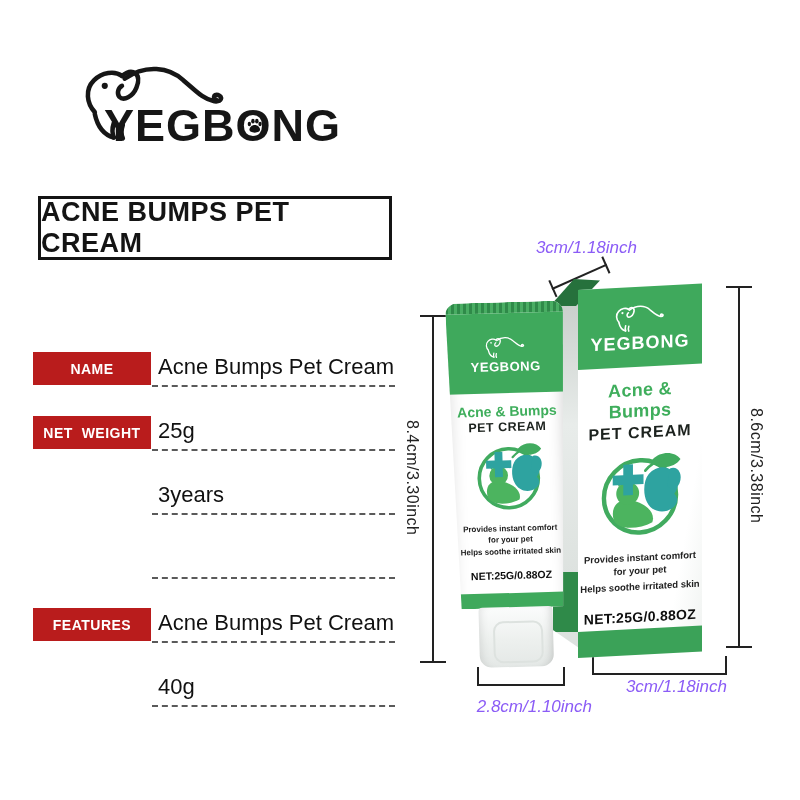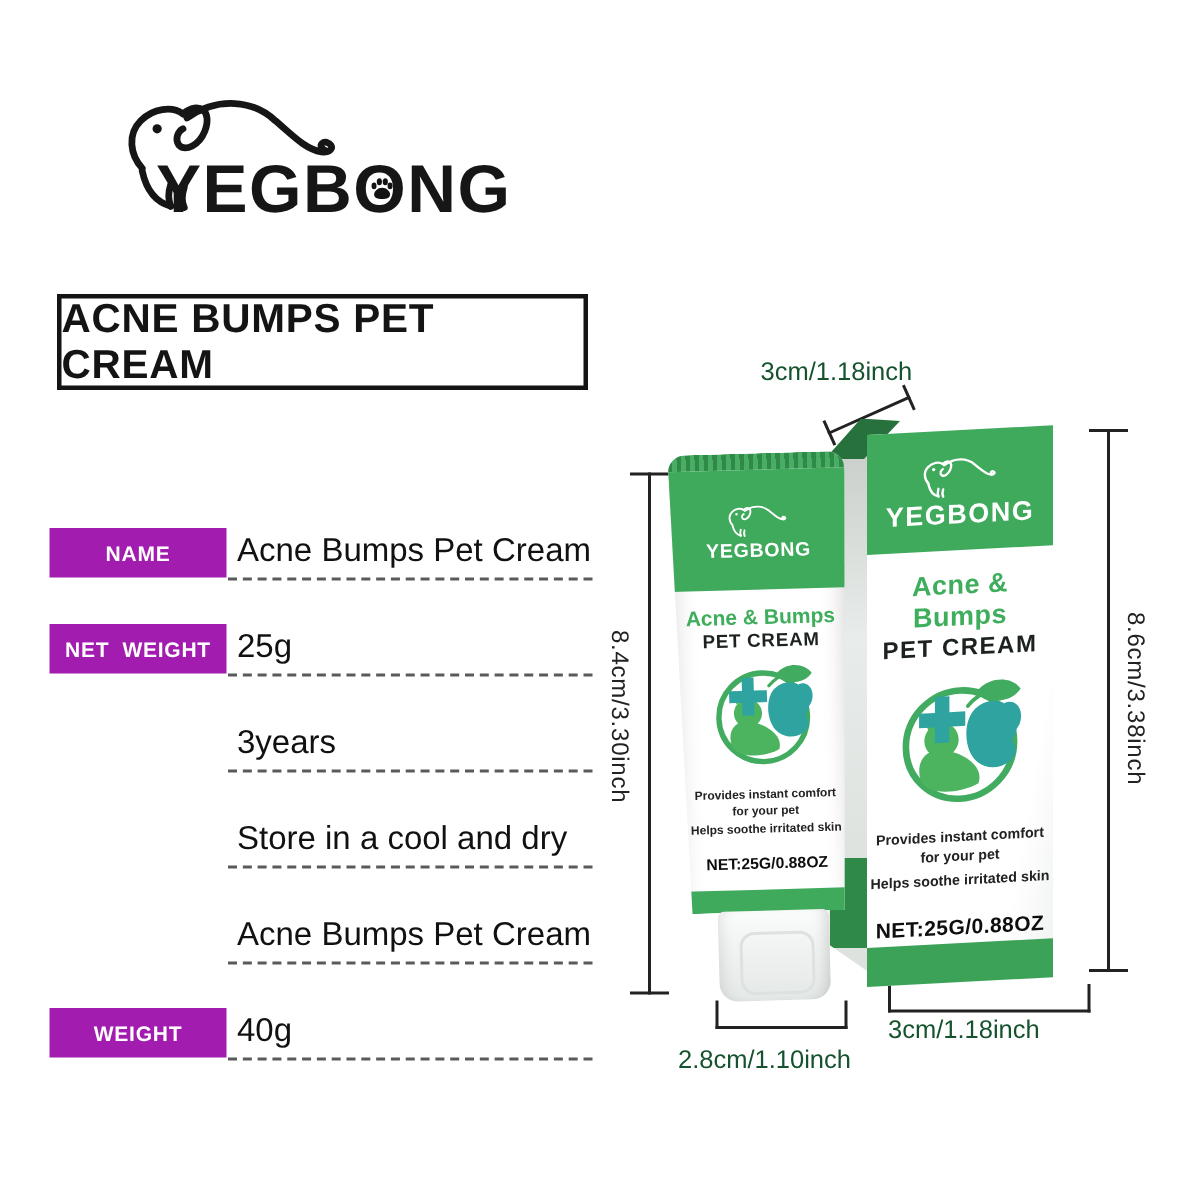--- a/index.html
+++ b/index.html
@@ -61,7 +61,7 @@
   .dim-vlabel {
     writing-mode:vertical-rl; font-size:16px; color:#222; letter-spacing:.5px; line-height:1;
   }
-  .dim-hlabel { font-size:17px; color:#14532d; text-align:left; }
+  .dim-hlabel { font-size:17px; color:#8b5cf6; text-align:right;font-style:italic; }
   .dim-slant {
     left:552px; top:288px; width:60px; height:2px; background:#222;
     transform:rotate(-24deg); transform-origin:0 50%;

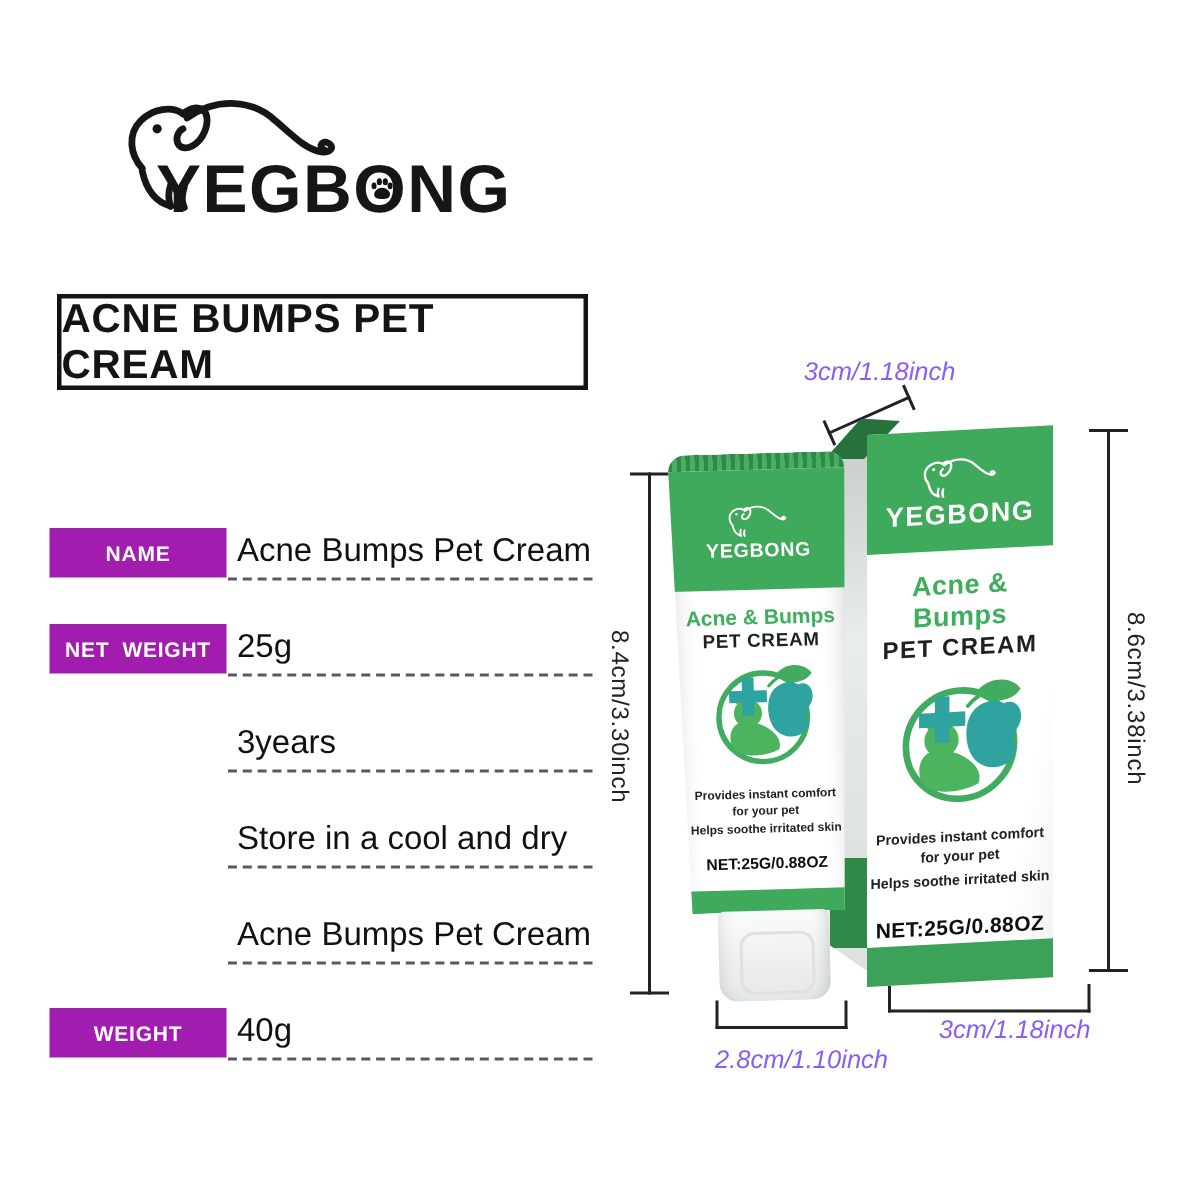--- a/index.html
+++ b/index.html
@@ -34,7 +34,7 @@
   .spec-row { left:0; width:400px; height:40px; }
   .spec-label {
     position:absolute; left:33px; top:0; width:118px; height:33px;
-    background:#a21caf; color:#fff;
+    background:#b91c1c; color:#fff;
     font-size:14px; font-weight:bold; letter-spacing:.5px; white-space:pre;
     display:flex; align-items:center; justify-content:center;
   }

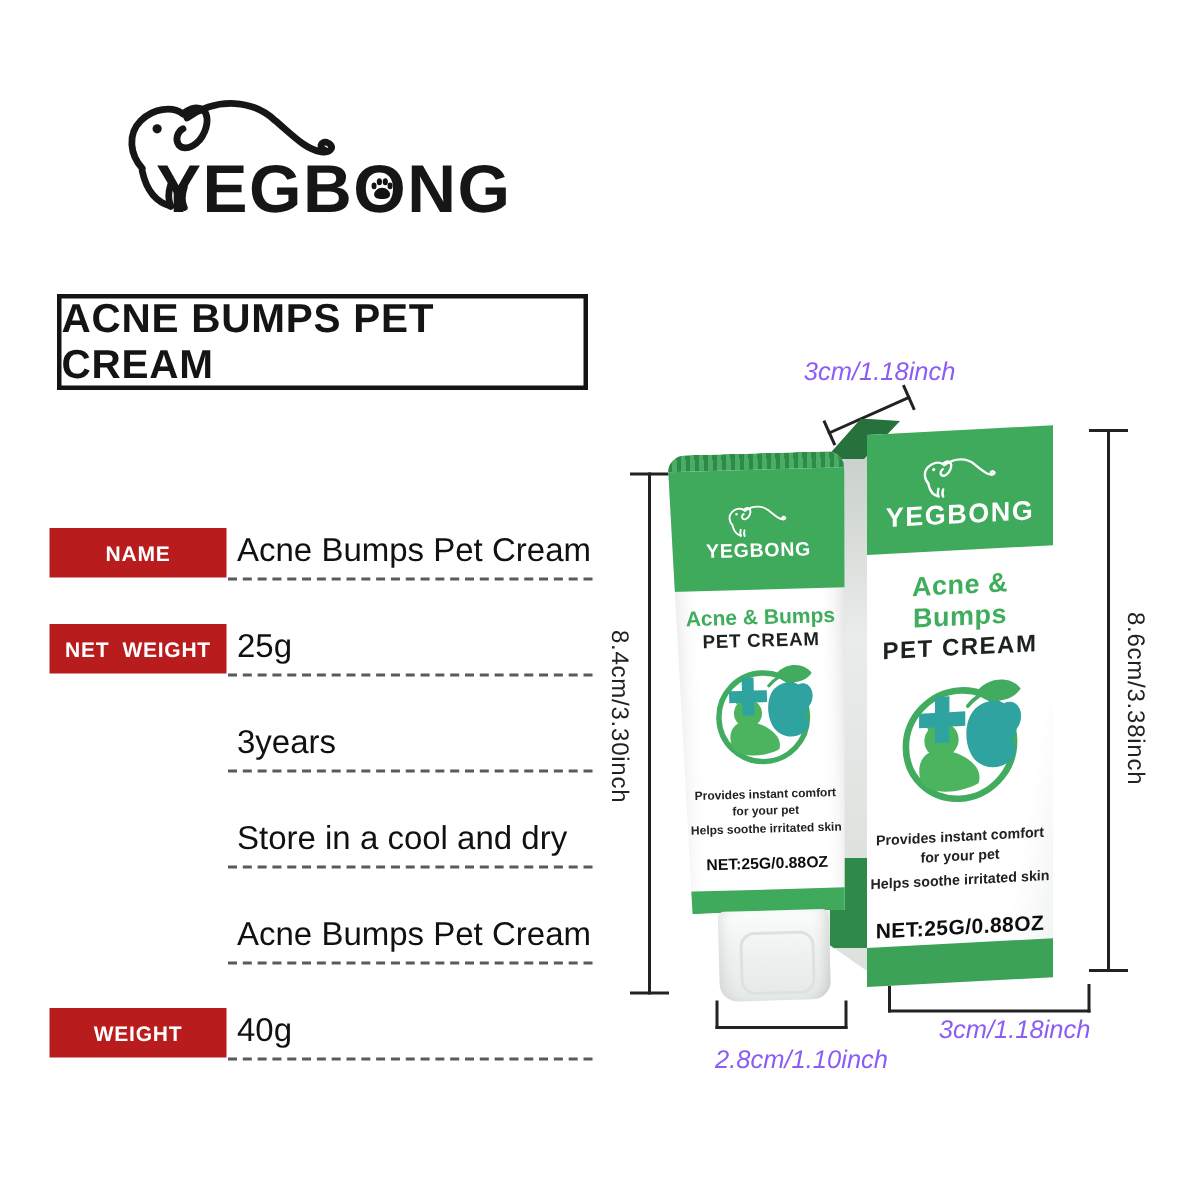--- a/index.html
+++ b/index.html
@@ -209,7 +209,6 @@
   <div class="spec-dash"></div>
 </div>
 <div class="abs spec-row" style="top:544px">
-  <div class="spec-value">Store in a cool and dry</div>
   <div class="spec-dash"></div>
 </div>
 <div class="abs spec-row" style="top:608px">

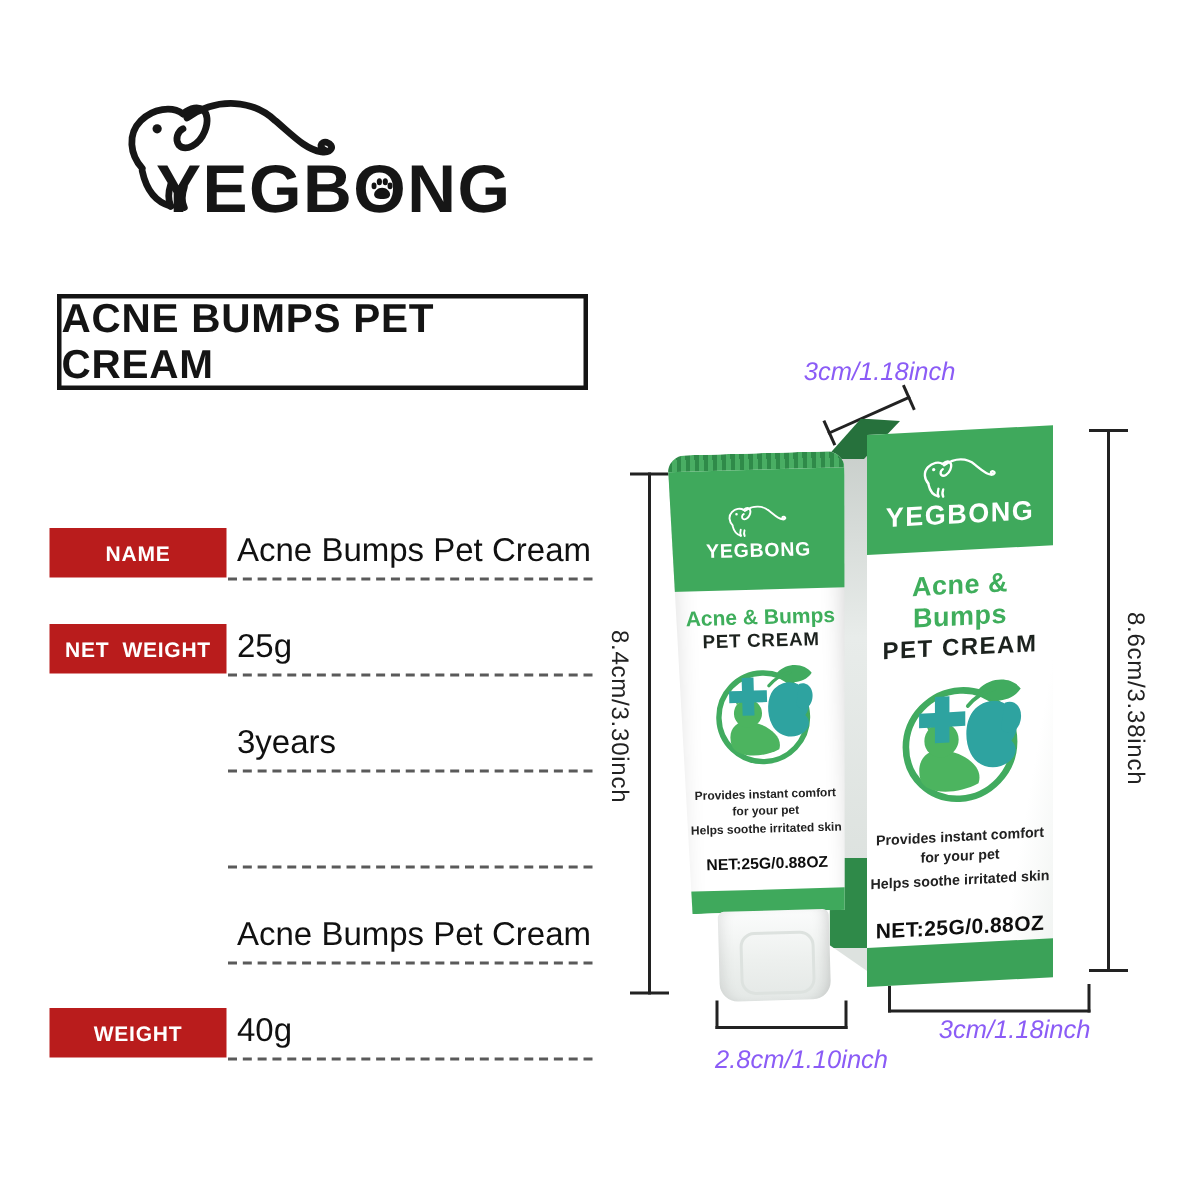--- a/index.html
+++ b/index.html
@@ -212,6 +212,7 @@
   <div class="spec-dash"></div>
 </div>
 <div class="abs spec-row" style="top:608px">
+  <div class="spec-label">FEATURES</div>
   <div class="spec-value">Acne Bumps Pet Cream</div>
   <div class="spec-dash"></div>
 </div>

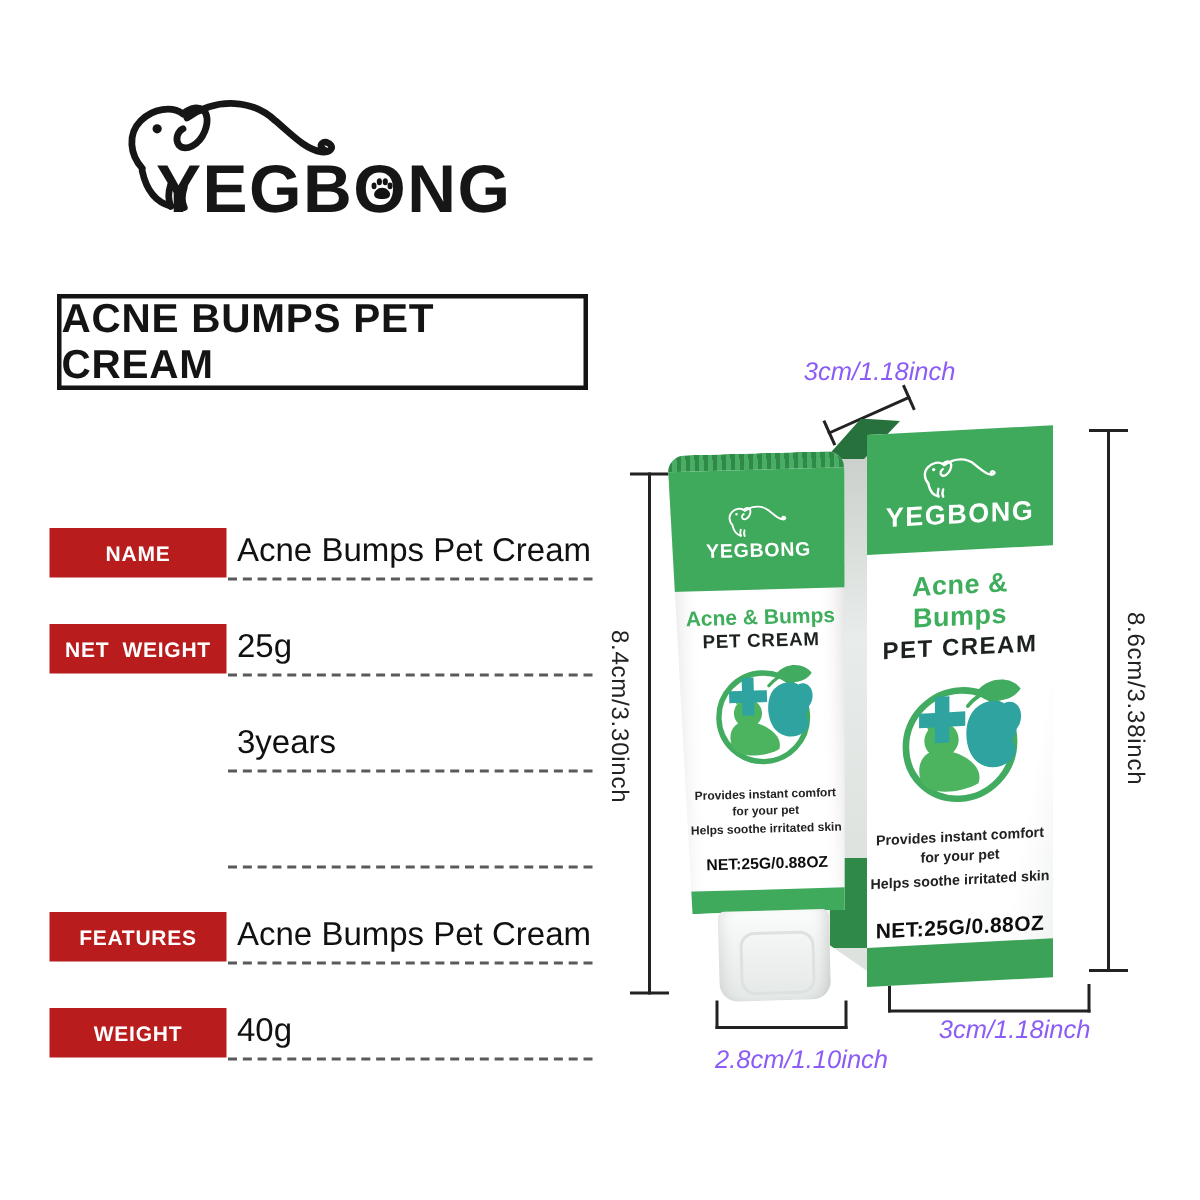--- a/index.html
+++ b/index.html
@@ -217,7 +217,6 @@
   <div class="spec-dash"></div>
 </div>
 <div class="abs spec-row" style="top:672px">
-  <div class="spec-label">WEIGHT</div>
   <div class="spec-value">40g</div>
   <div class="spec-dash"></div>
 </div>

